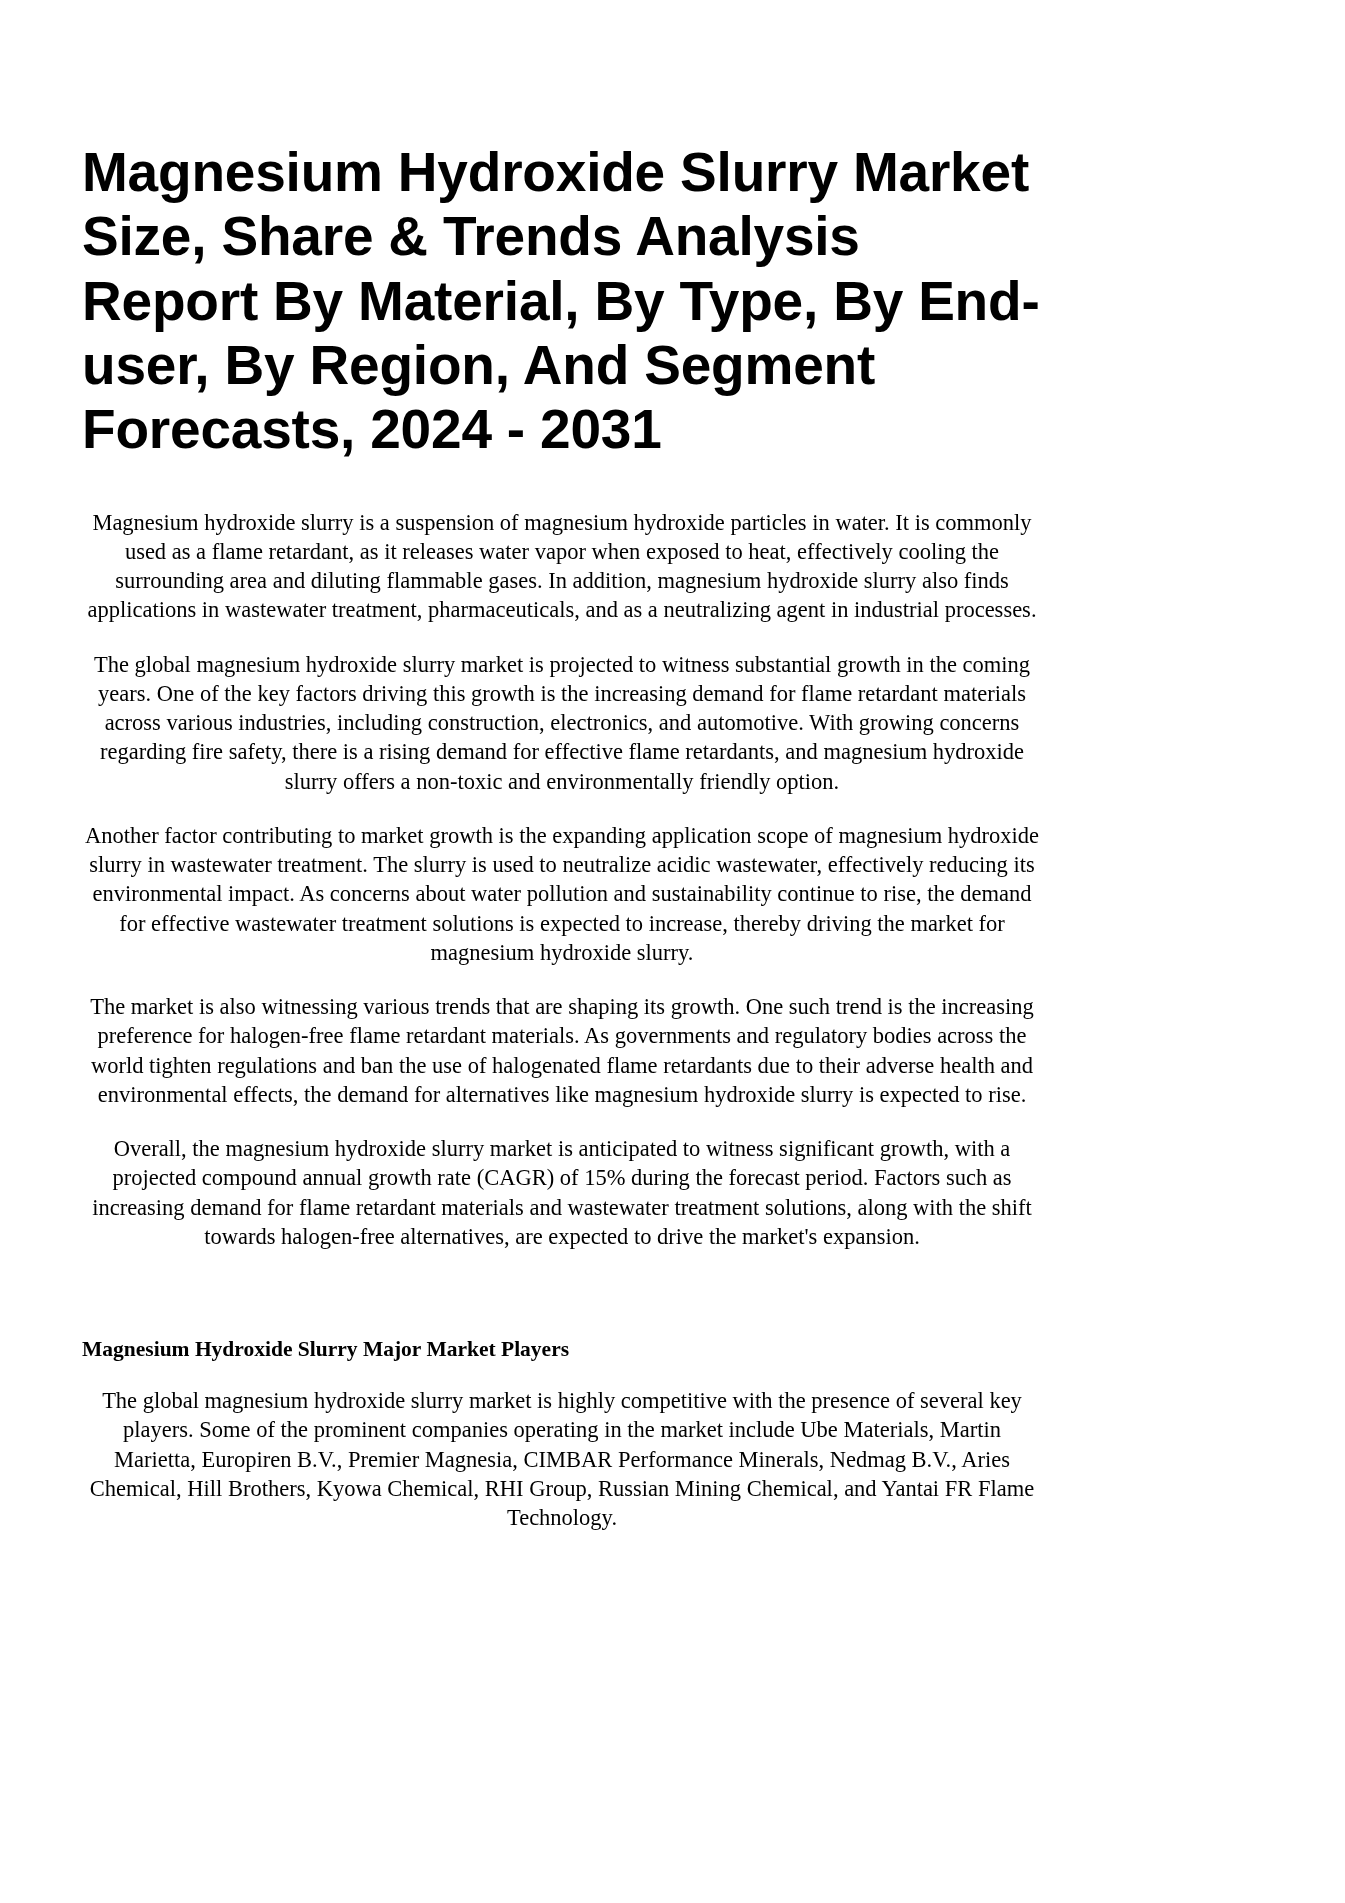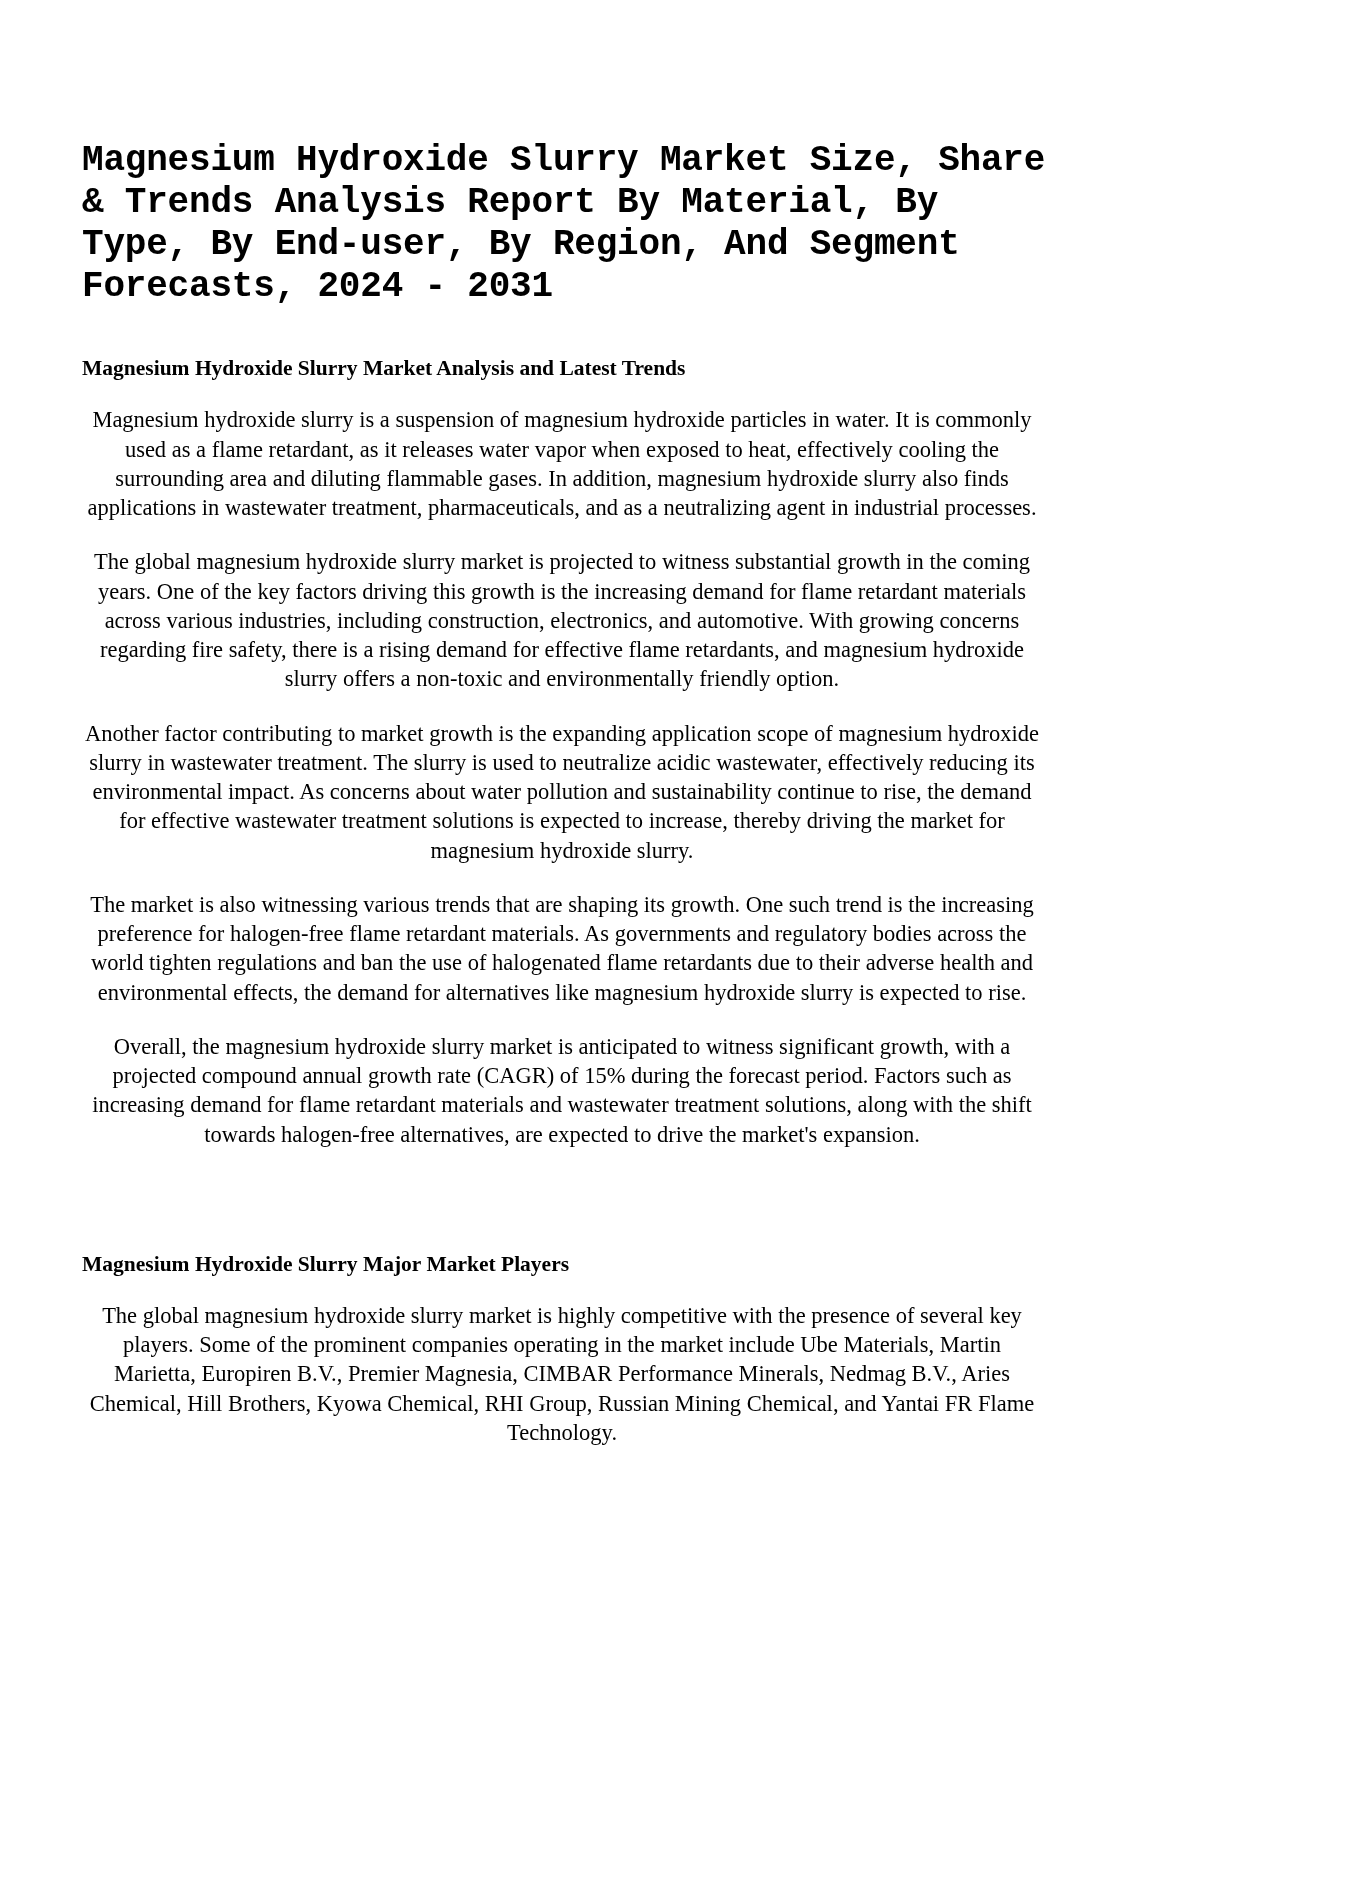--- a/index.html
+++ b/index.html
@@ -25,9 +25,9 @@
   }
 
   .doc-title {
-    font-family: Liberation Mono, monospace;
+    font-family: Liberation Sans, sans-serif;
     font-weight: bold;
-    font-size: 36px;
+    font-size: 55px;
     line-height: 1.17;
     letter-spacing: -0.2px;
     margin: 0 0 46px 0;

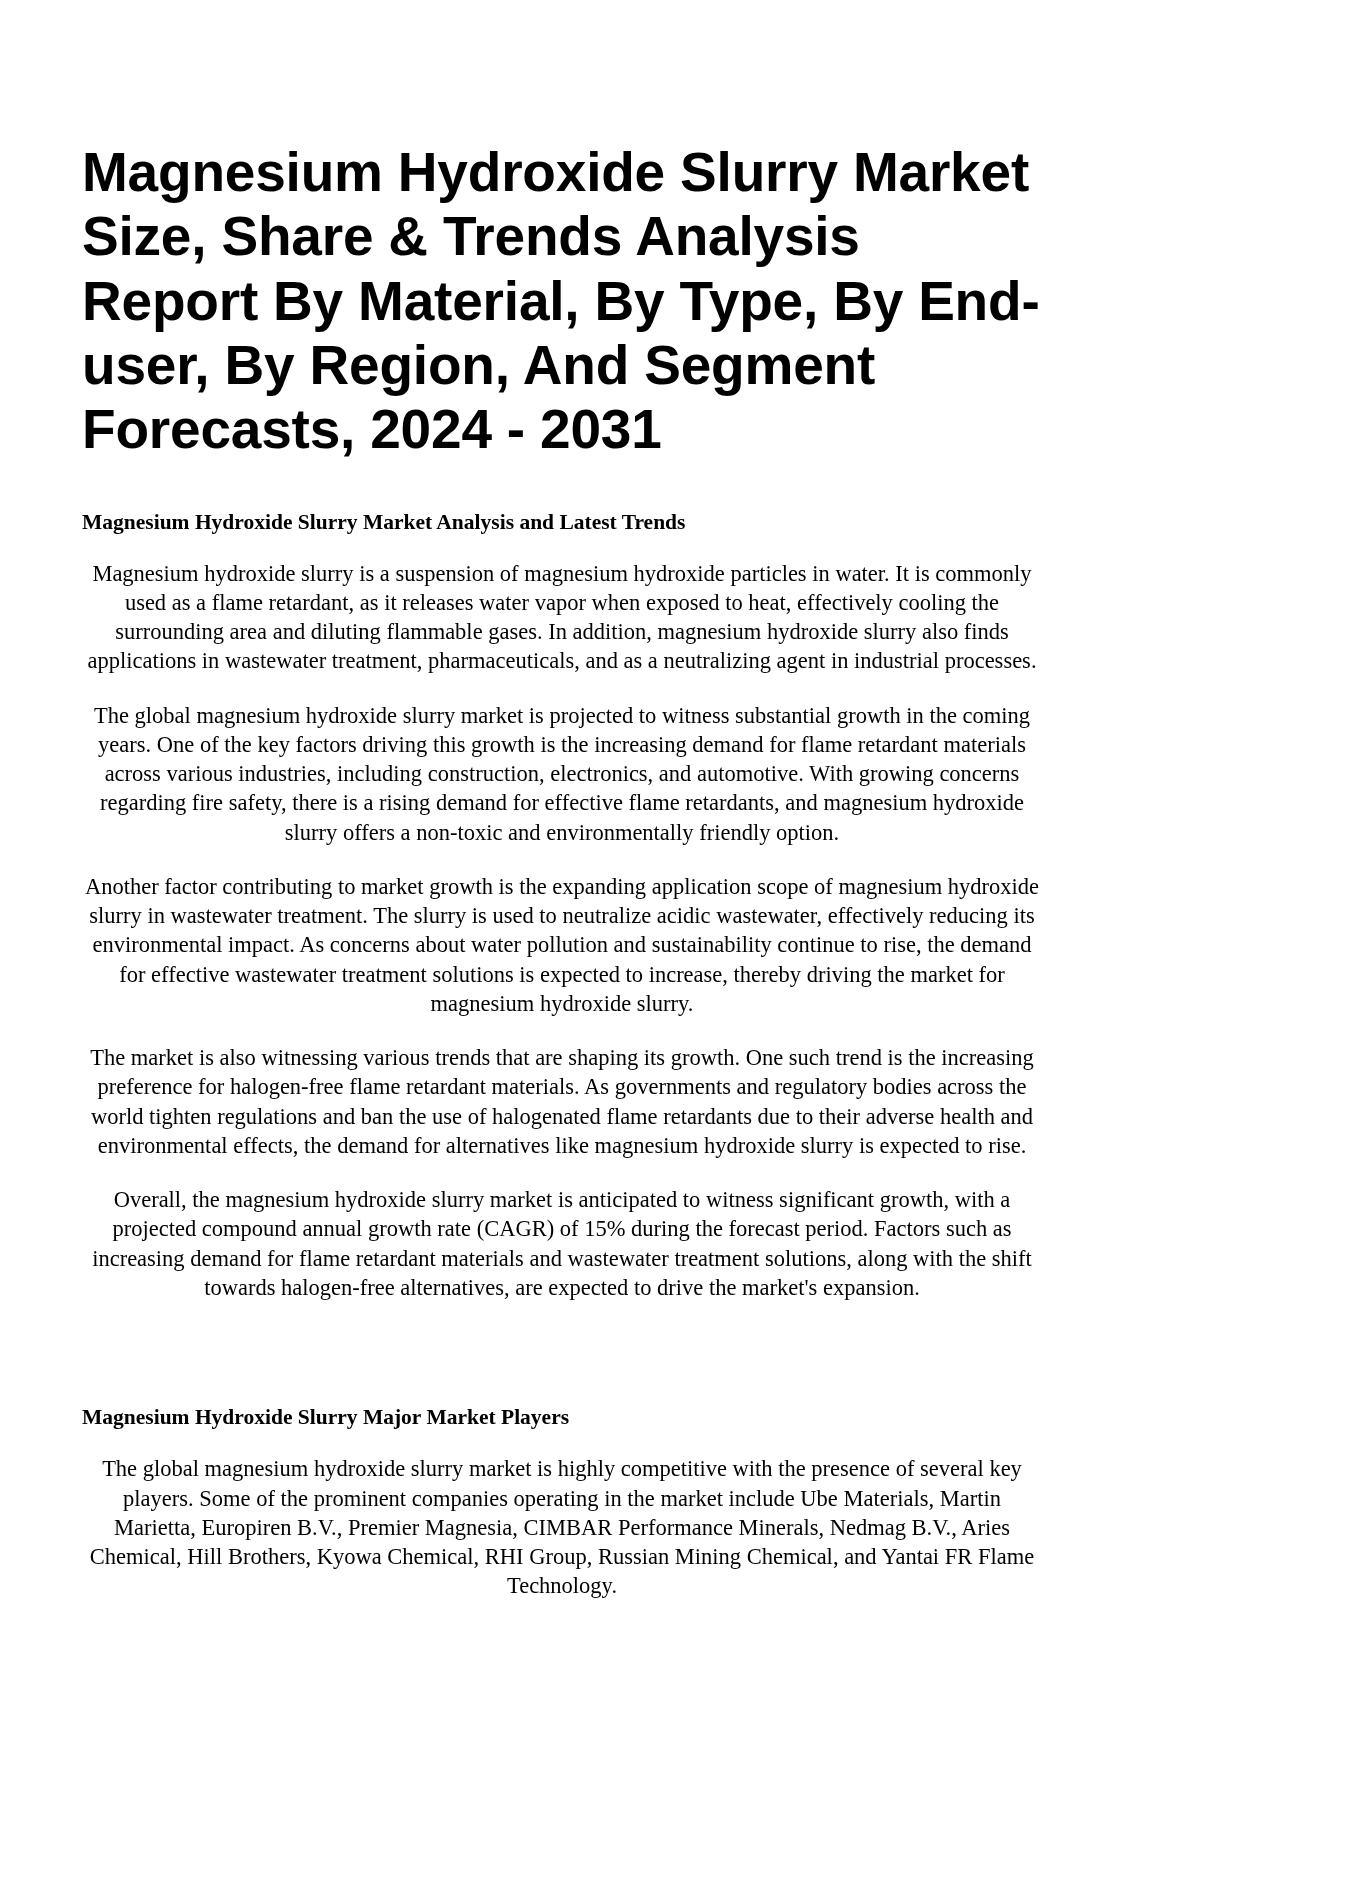--- a/index.html
+++ b/index.html
@@ -88,7 +88,6 @@
 
   <h1 class="doc-title">Magnesium Hydroxide Slurry Market Size, Share &amp; Trends Analysis Report By Material, By Type, By End-user, By Region, And Segment Forecasts, 2024 - 2031</h1>
 
-  <h2 class="section-heading">Magnesium Hydroxide Slurry Market Analysis and Latest Trends</h2>
 
   <p class="body-text">Magnesium hydroxide slurry is a suspension of magnesium hydroxide particles in water. It is commonly used as a flame retardant, as it releases water vapor when exposed to heat, effectively cooling the surrounding area and diluting flammable gases. In addition, magnesium hydroxide slurry also finds applications in wastewater treatment, pharmaceuticals, and as a neutralizing agent in industrial processes.</p>
 

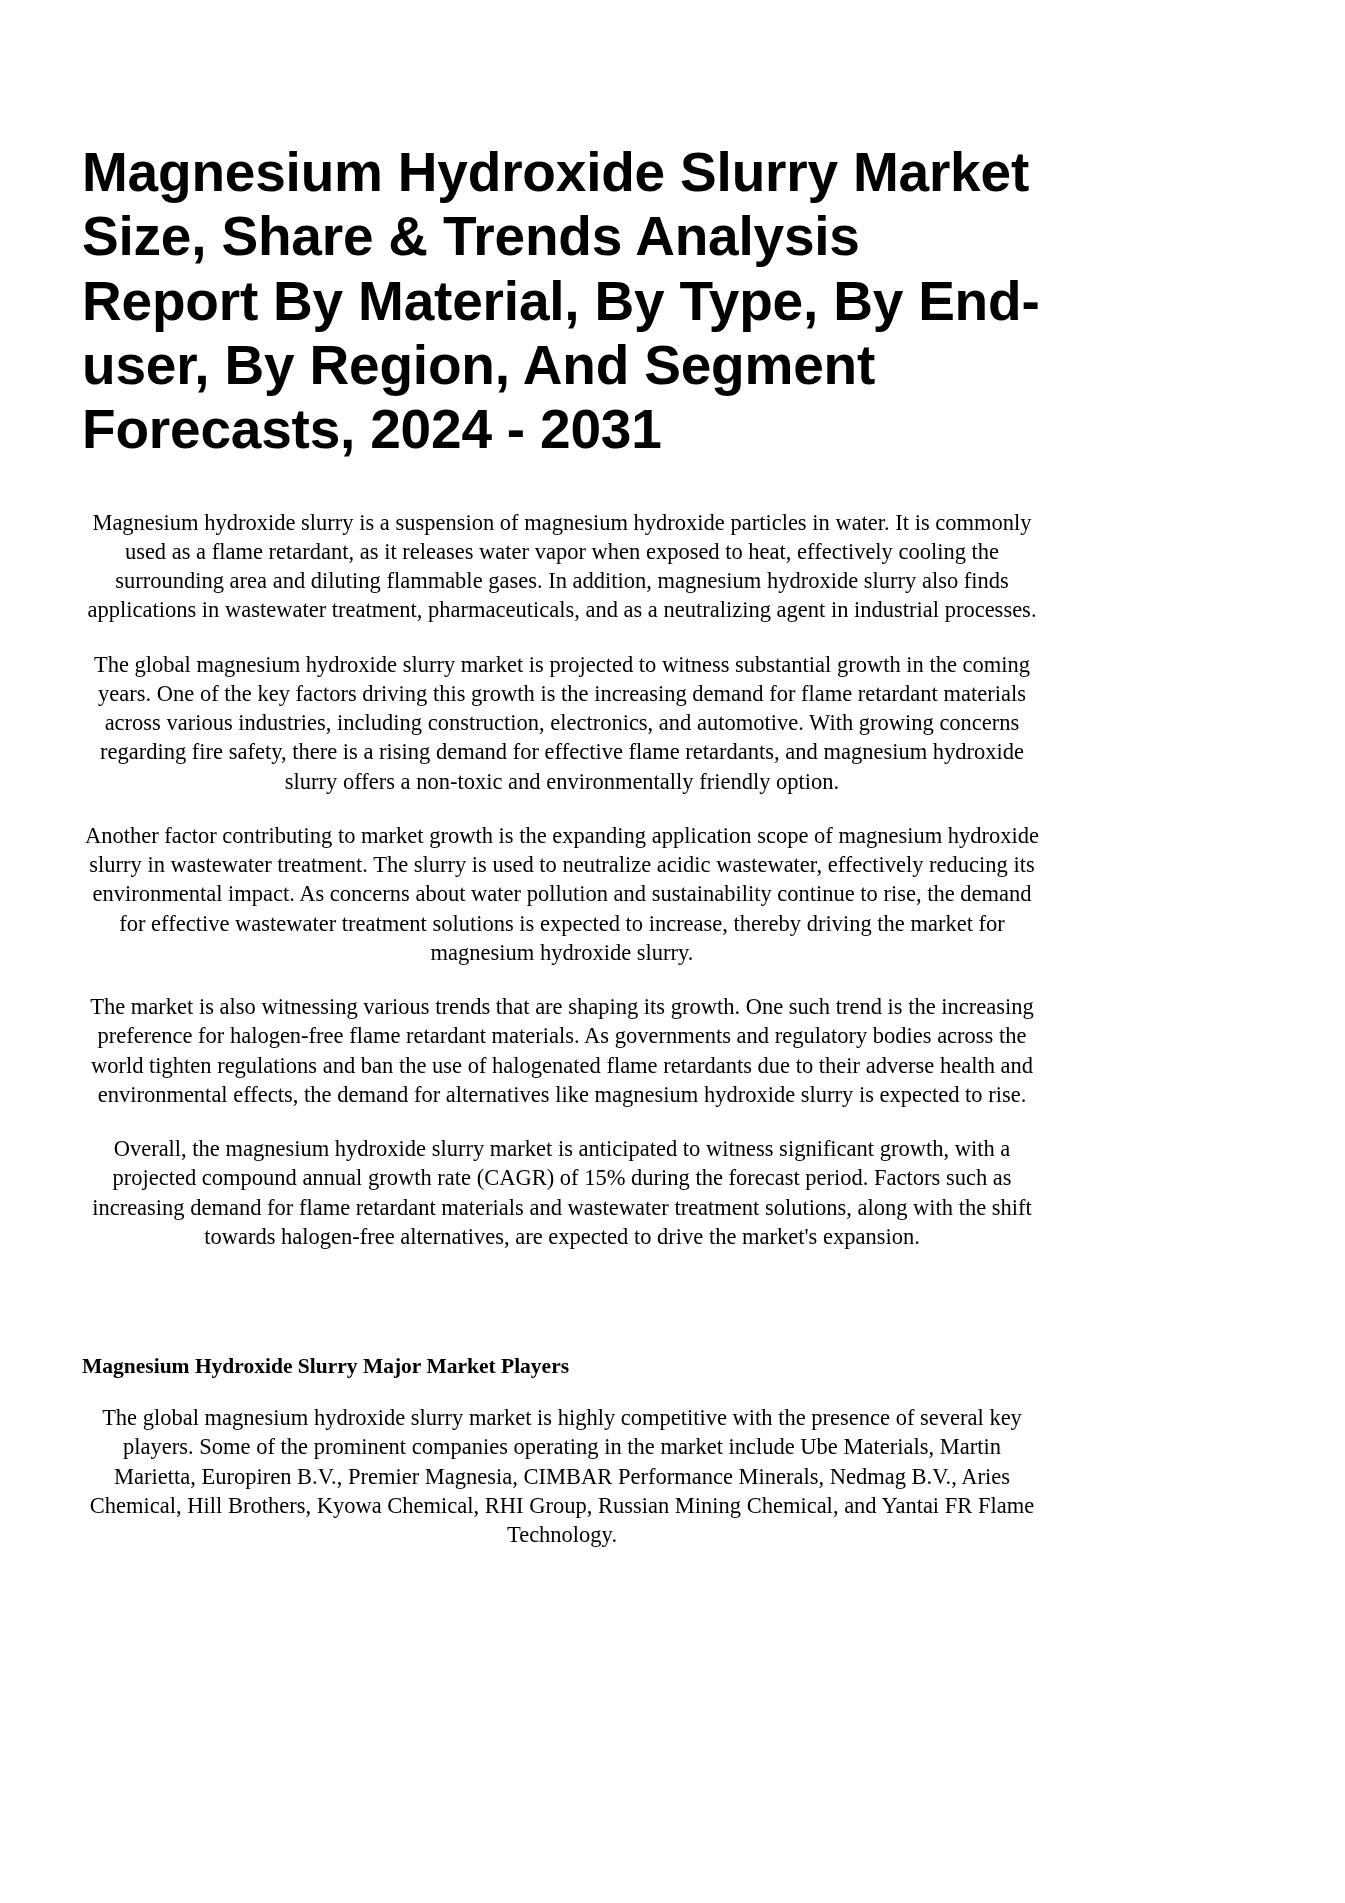--- a/index.html
+++ b/index.html
@@ -78,7 +78,7 @@
   }
 
   .players-heading {
-    margin-top: 18px;
+    margin-top: 1px;
   }
 </style>
 </head>

